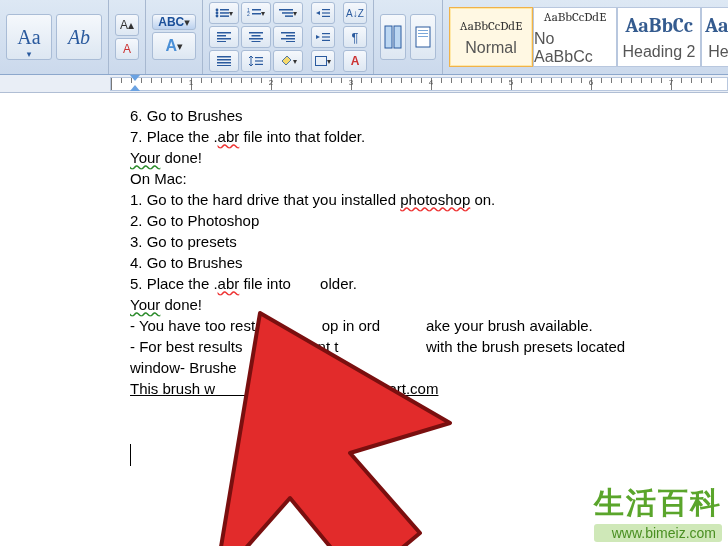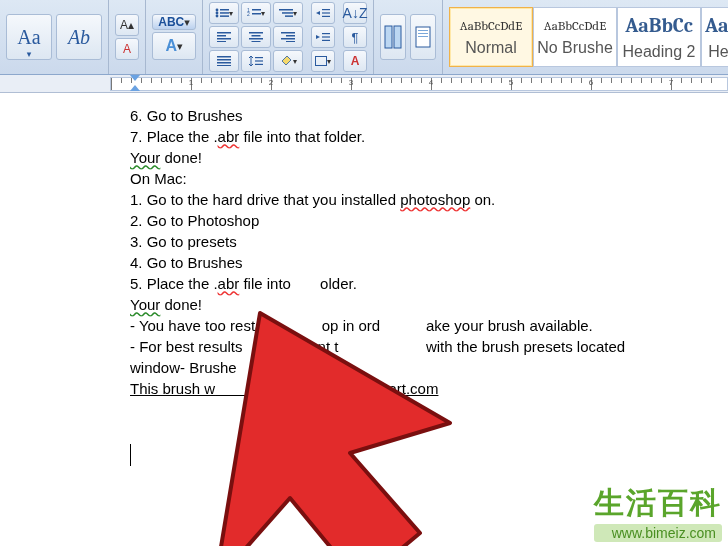--- a/index.html
+++ b/index.html
@@ -182,7 +182,7 @@
     </div>
     <div class="small-col" style="margin-left:4px">
       <div class="btn font-btn-sm">
-          <span style="font-size:14px;color:#2a5a9e">A↓Z</span>
+          <span style="font-size:10px;color:#2a5a9e">A↓Z</span>
         </div>
       <div class="btn font-btn-sm">
           <span style="font-size:13px;color:#2a5a9e">¶</span>

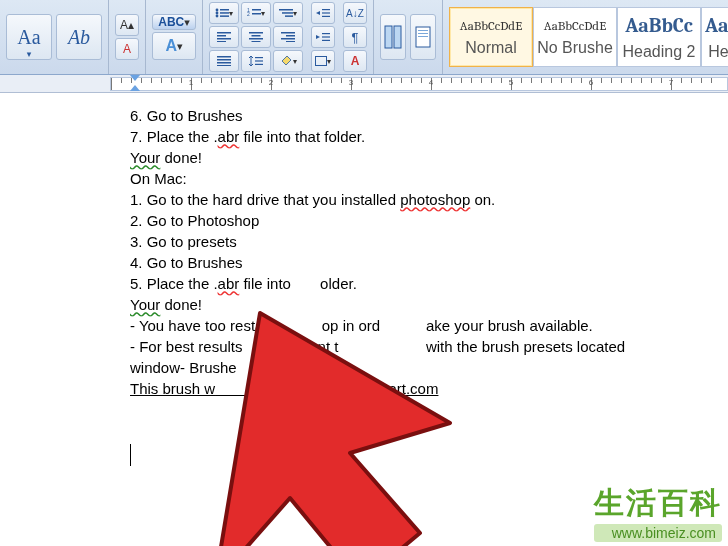--- a/index.html
+++ b/index.html
@@ -217,7 +217,7 @@
     </div>
     <div class="style-tile">
       <span class="style-sample" style="font-size:13px">AaBbCcDdE</span>
-      <span class="style-label">No Brushe</span>
+      <span class="style-label">No AaBbCc</span>
     </div>
     <div class="style-tile">
       <span class="style-sample" style="font-size:20px;font-weight:bold;color:#345b8f">AaBbCc</span>

